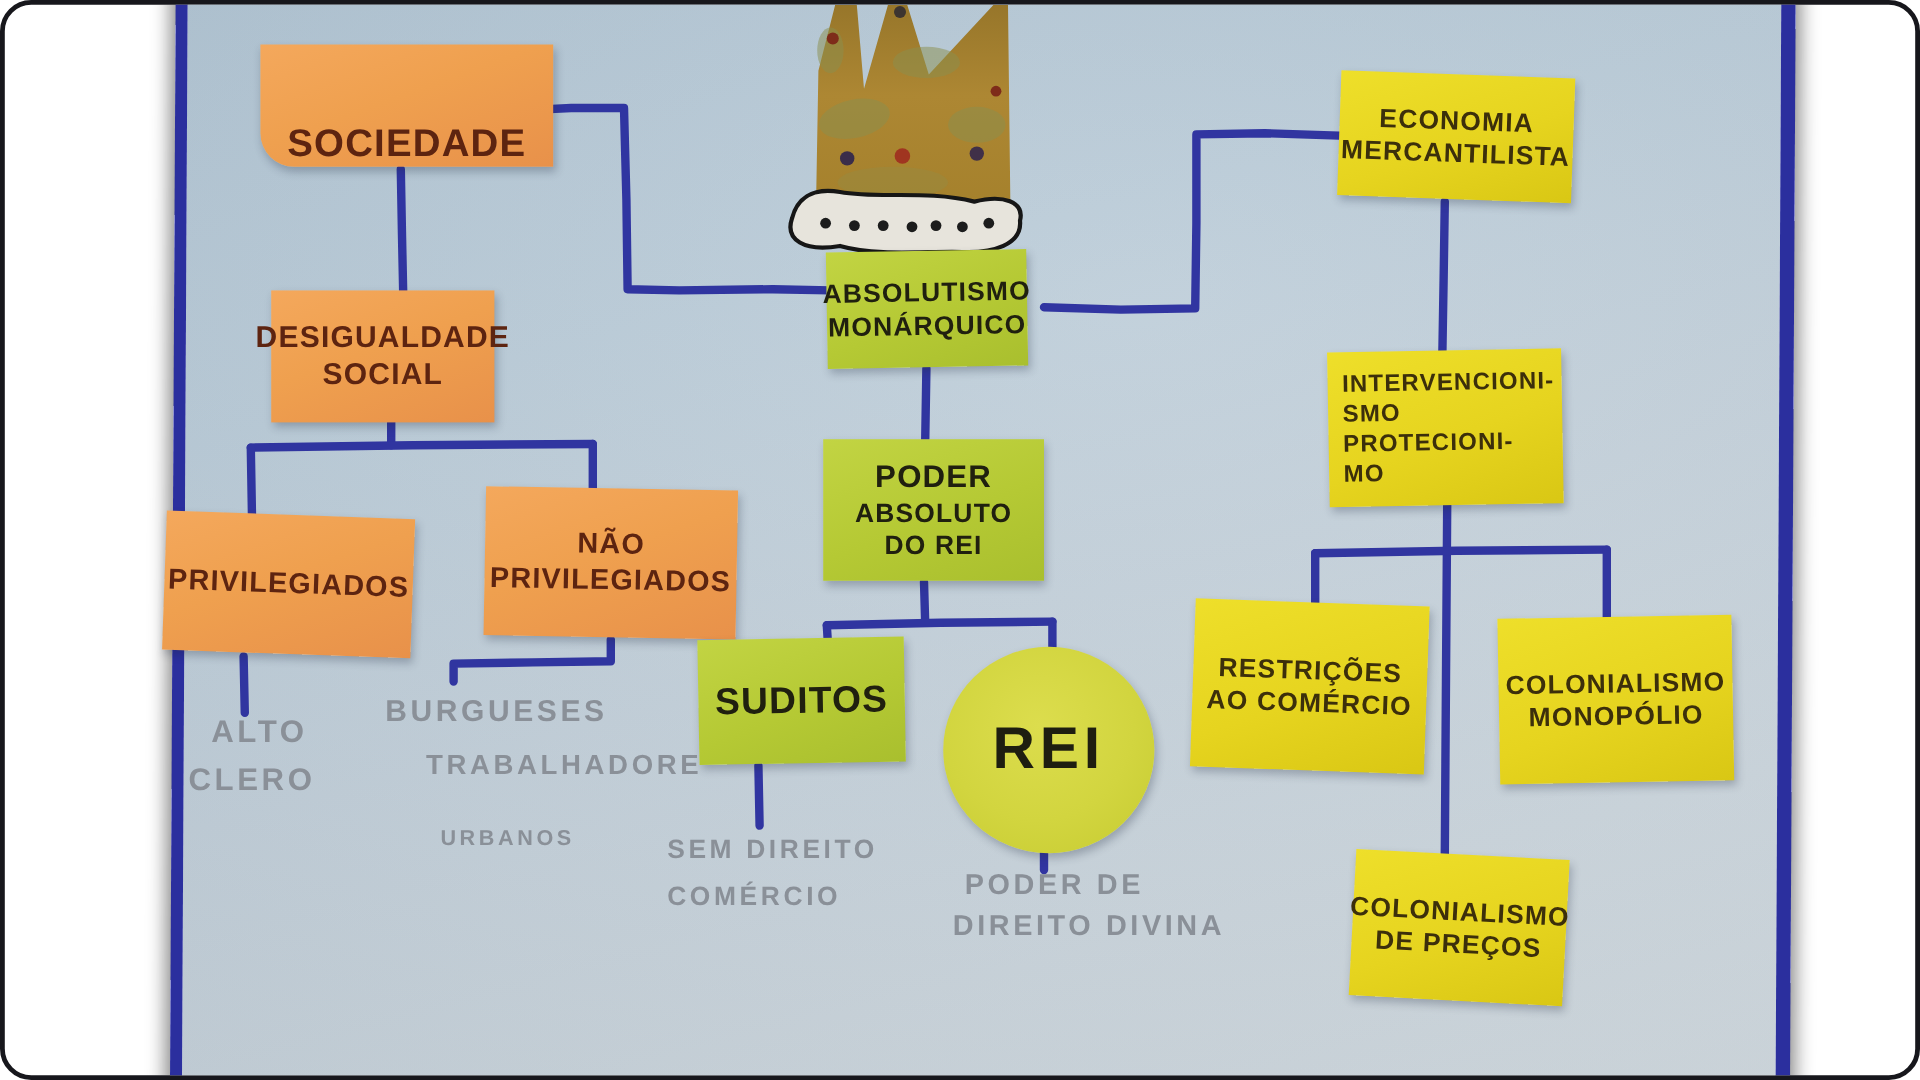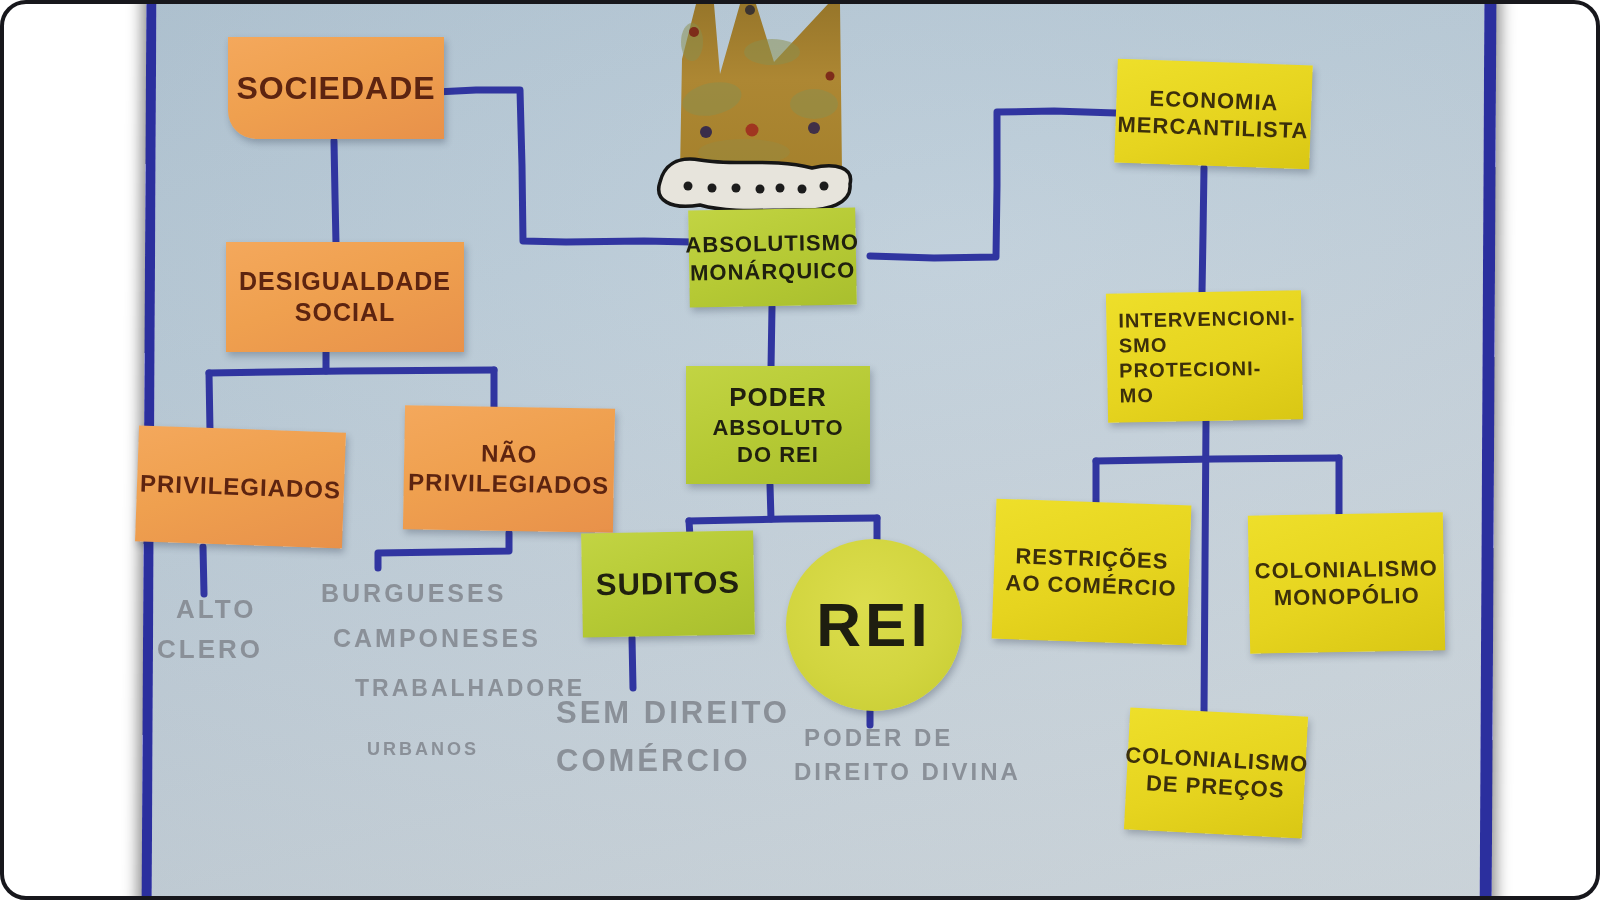--- a/index.html
+++ b/index.html
@@ -106,7 +106,7 @@
     </g>
   </svg>
 
-  <div class="note orange" style="left:224px; top:33px; width:216px; height:102px; font-size:32px; border-bottom-left-radius:28px;">
+  <div class="note orange" style="left:213px; top:33px; width:244px; height:102px; font-size:32px; border-bottom-left-radius:28px;justify-content:flex-end;">
     <div class="l">SOCIEDADE</div>
   </div>
 

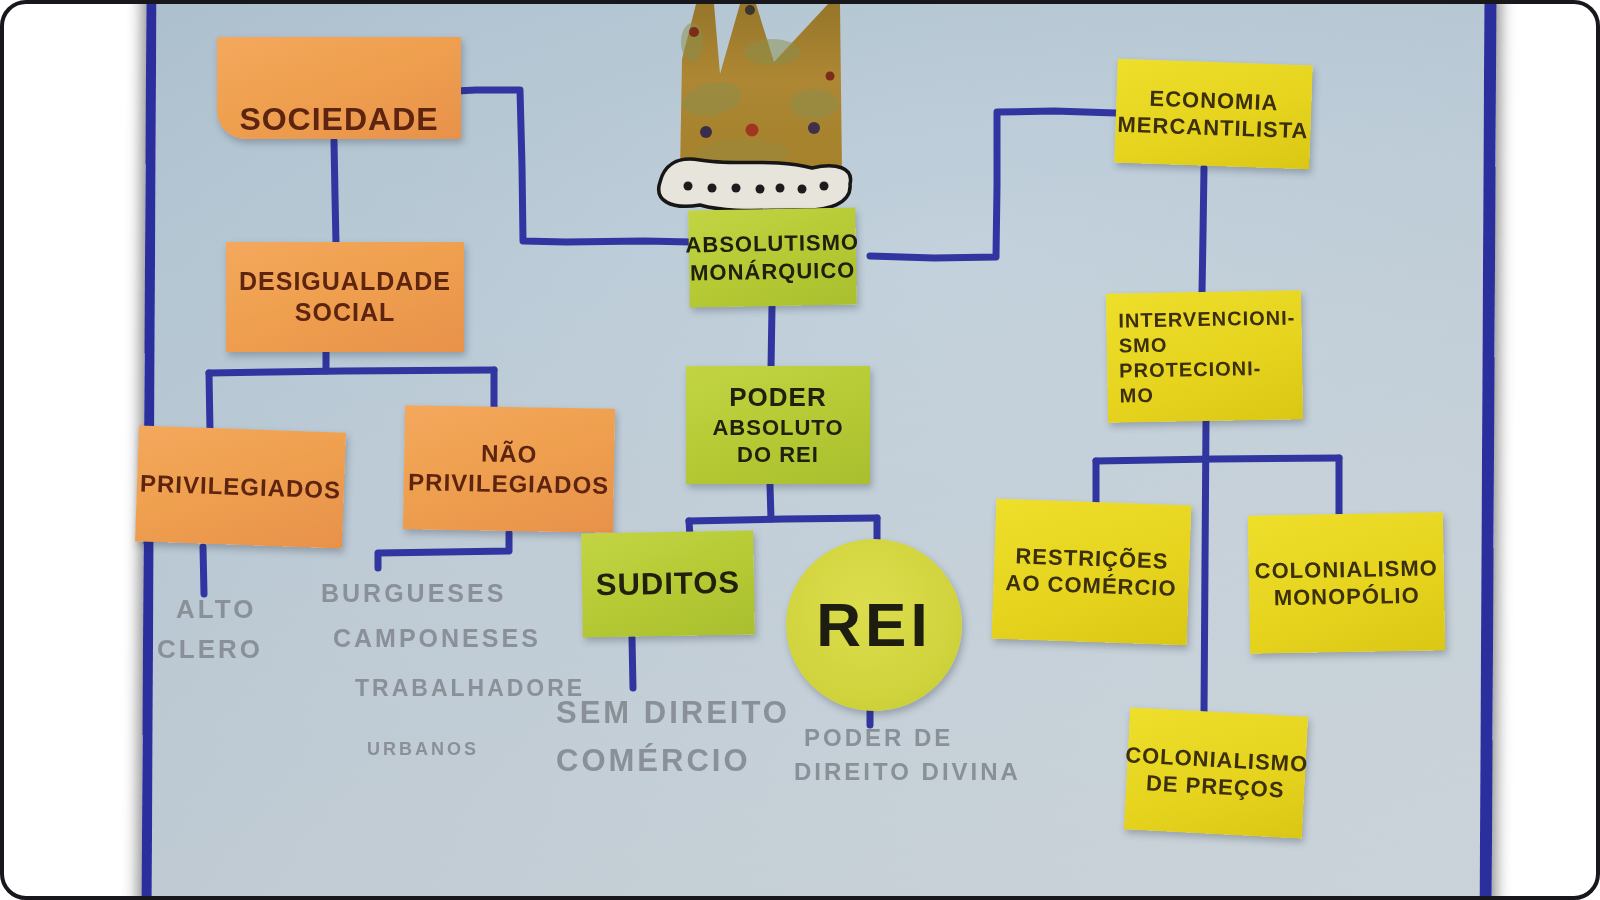--- a/index.html
+++ b/index.html
@@ -110,7 +110,7 @@
     <div class="l">SOCIEDADE</div>
   </div>
 
-  <div class="note orange" style="left:222px; top:238px; width:238px; height:110px; font-size:25px;">
+  <div class="note orange" style="left:222px; top:238px; width:186px; height:110px; font-size:25px;">
     <div class="l">DESIGUALDADE</div>
     <div class="l">SOCIAL</div>
   </div>

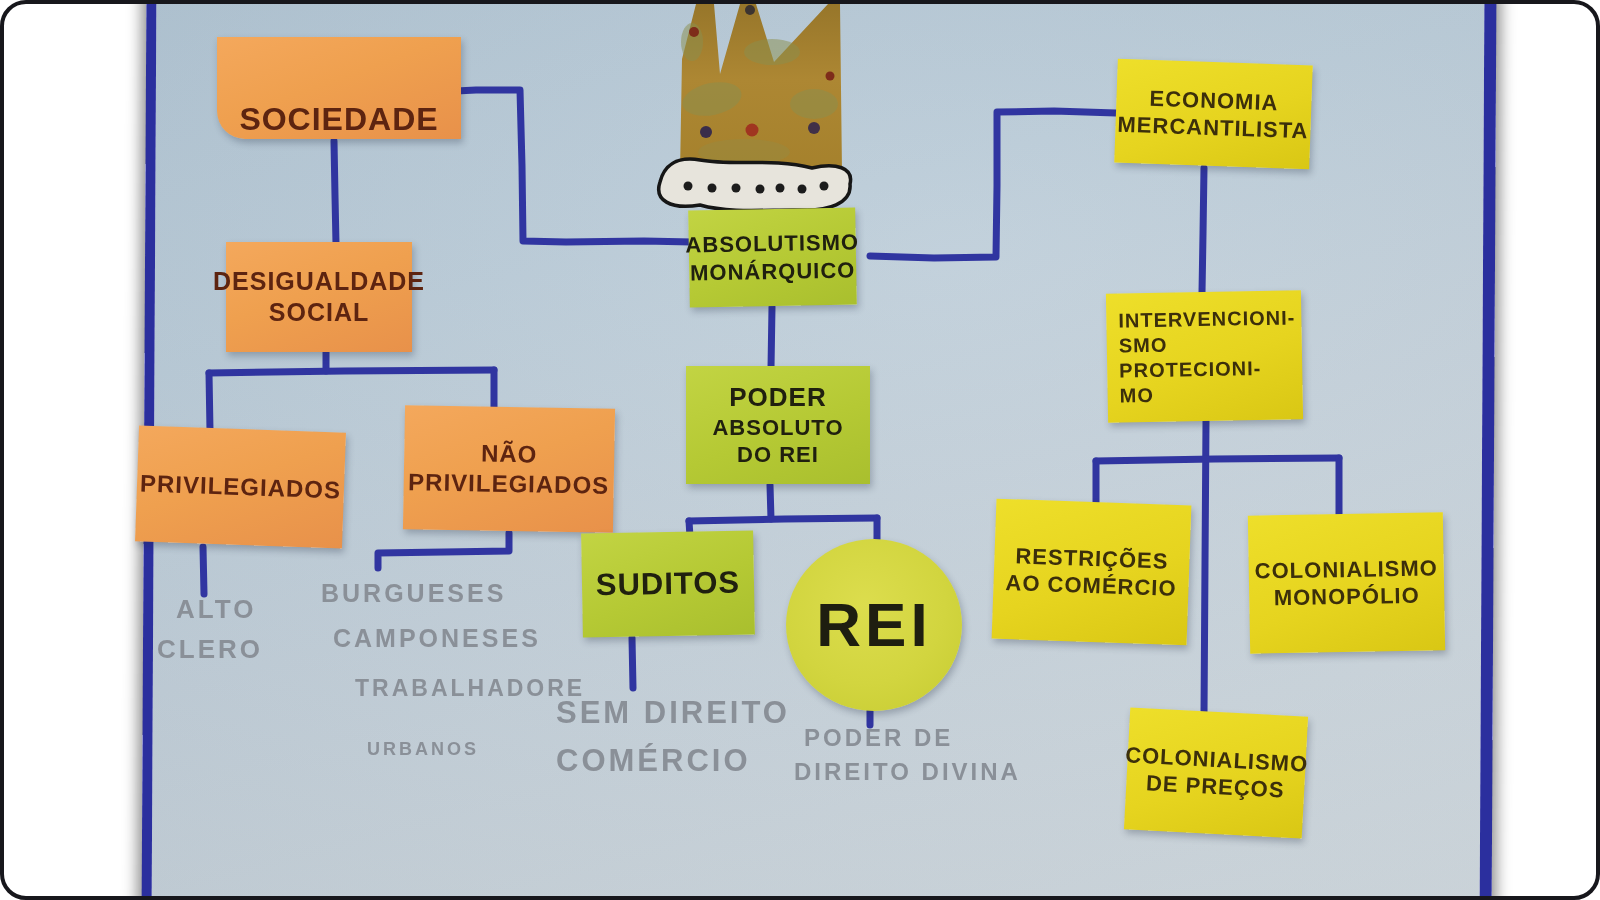--- a/index.html
+++ b/index.html
@@ -176,7 +176,6 @@
 
   <div class="pencil" style="left:317px; top:577px; font-size:25px;">
     <span class="l" style="margin-bottom:20px;">BURGUESES</span>
-    <span class="l" style="margin-left:12px; margin-bottom:26px;">CAMPONESES</span>
     <span class="l" style="margin-left:34px; font-size:23px; margin-bottom:2px;">TRABALHADORE</span>
     <span class="l" style="margin-left:46px; font-size:18px;margin-top:40px;">URBANOS</span>
   </div>

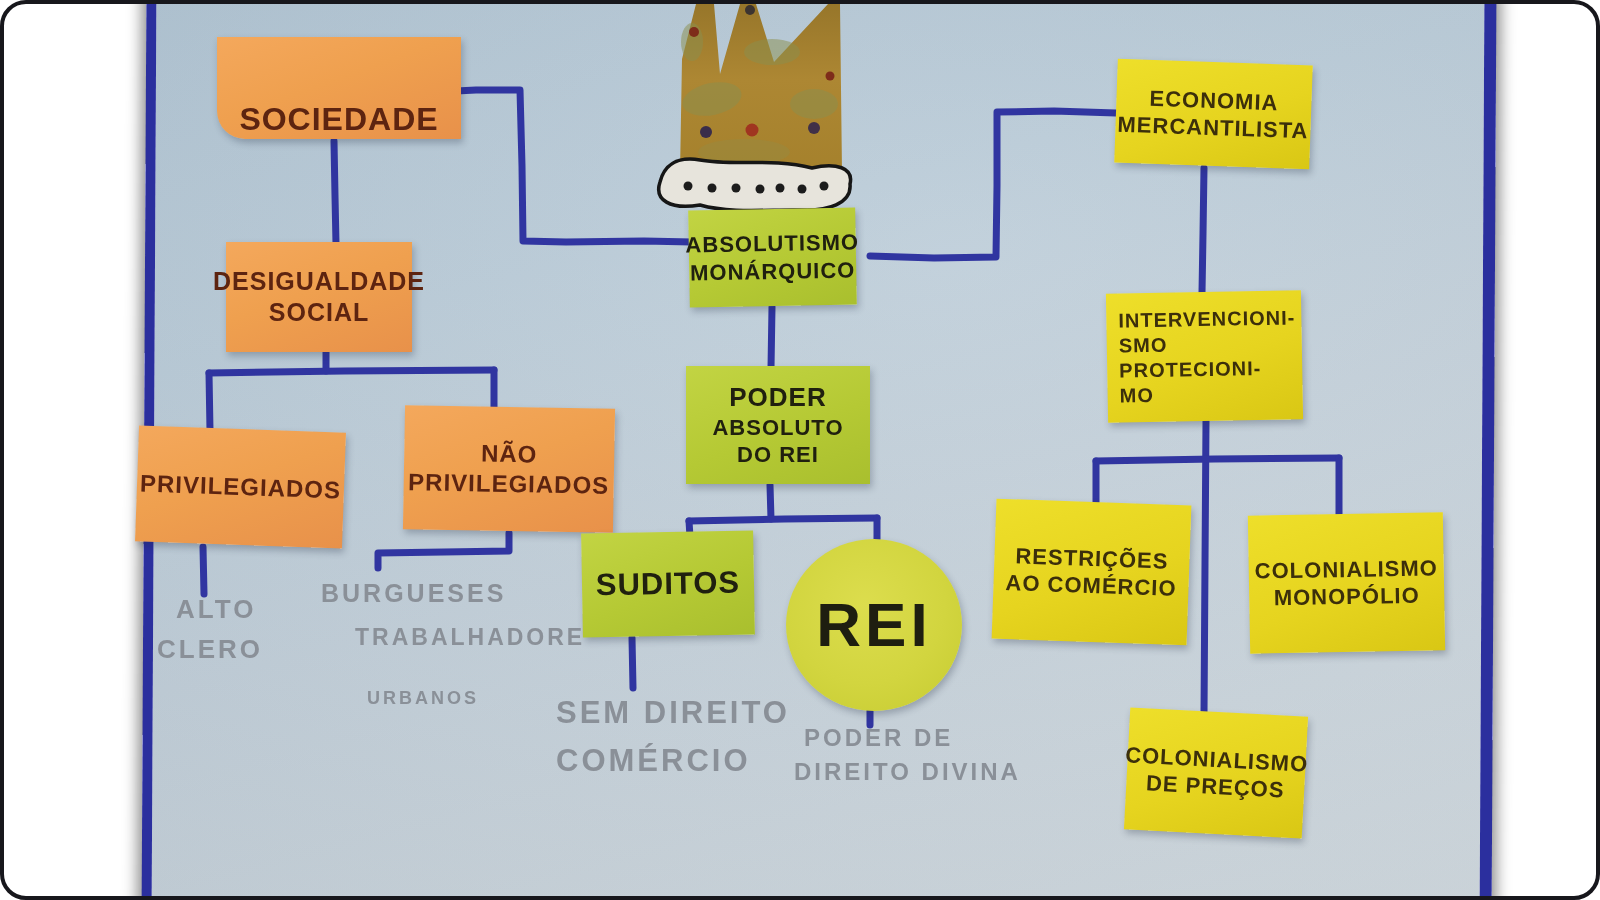--- a/index.html
+++ b/index.html
@@ -139,7 +139,7 @@
     <div class="l">SUDITOS</div>
   </div>
 
-  <div class="note circle" style="left:782px; top:535px; width:176px; height:172px; font-size:62px; letter-spacing:4px;">
+  <div class="note circle" style="left:782px; top:535px; width:176px; height:172px; font-size:49px; letter-spacing:4px;">
     <div class="l">REI</div>
   </div>
 

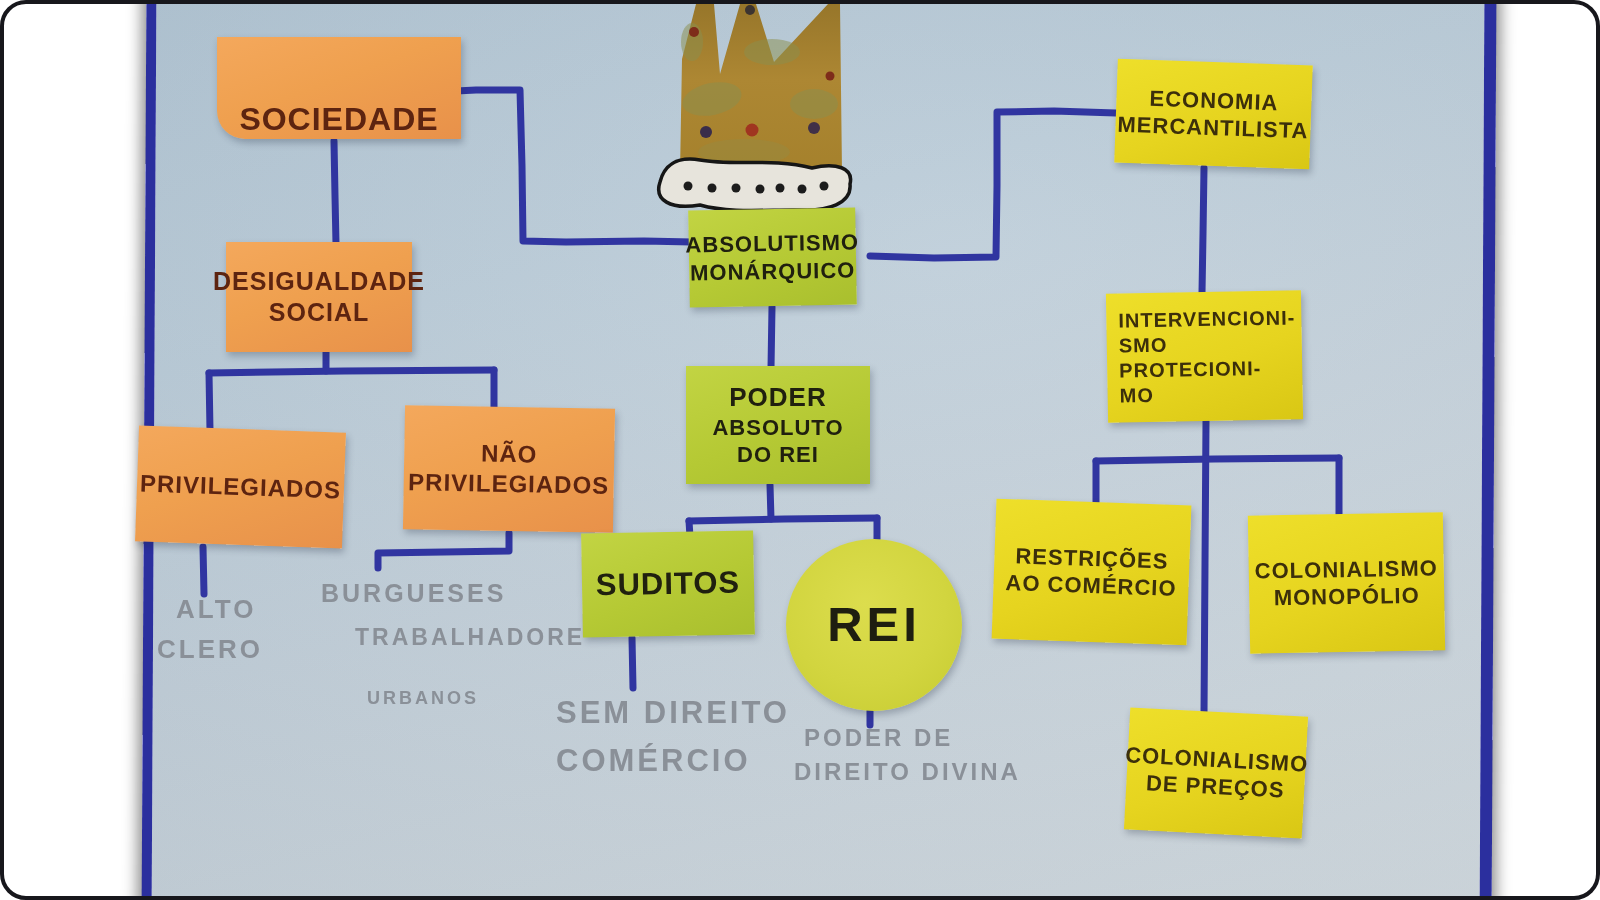--- a/index.html
+++ b/index.html
@@ -180,7 +180,7 @@
     <span class="l" style="margin-left:46px; font-size:18px;margin-top:40px;">URBANOS</span>
   </div>
 
-  <div class="pencil" style="left:552px; top:693px; font-size:31px;">
+  <div class="pencil" style="left:552px; top:693px; font-size:22px;">
     <span class="l" style="margin-bottom:17px;">SEM DIREITO</span>
     <span class="l">COMÉRCIO</span>
   </div>

